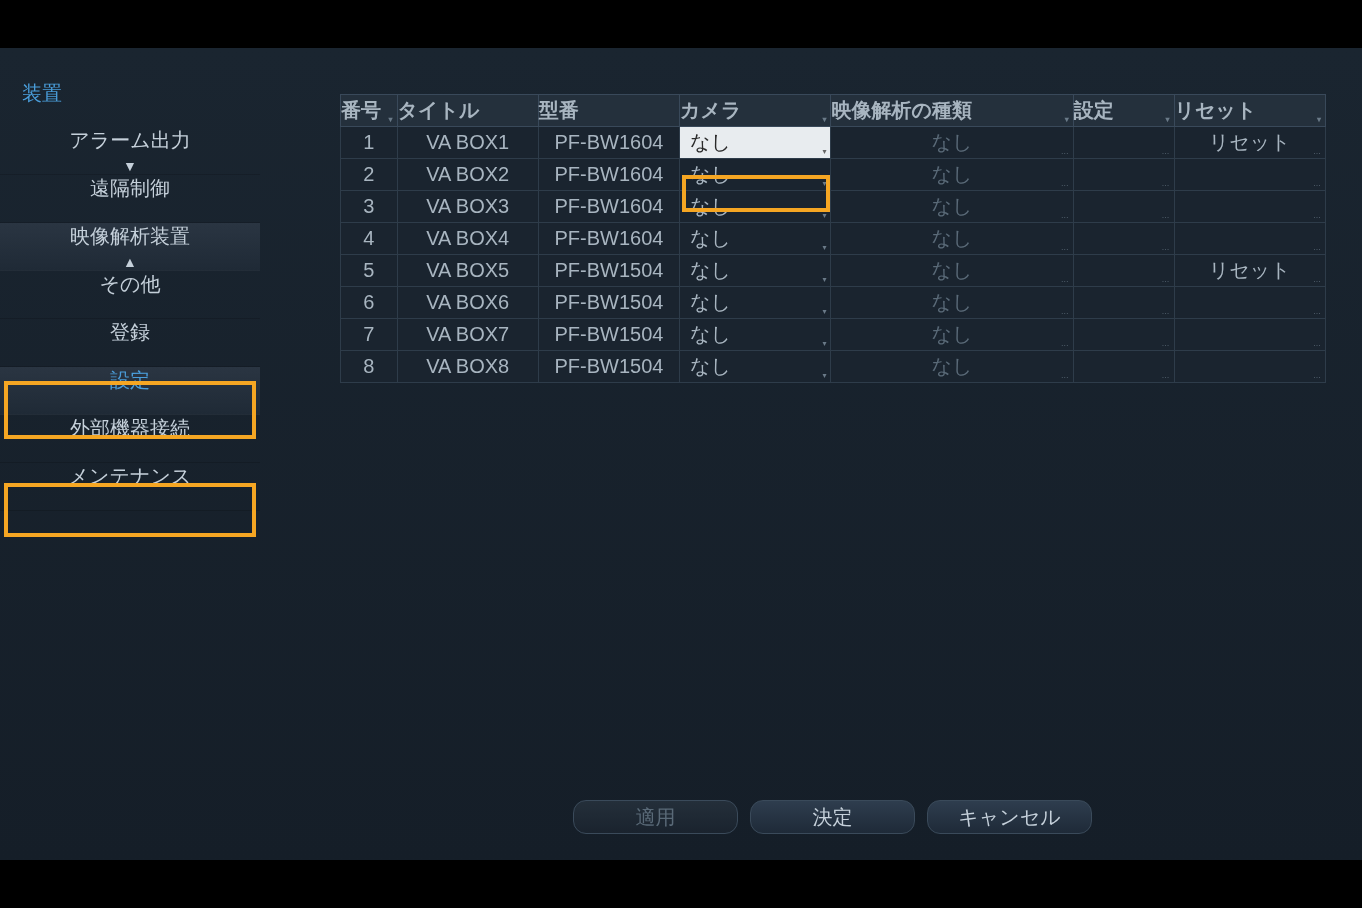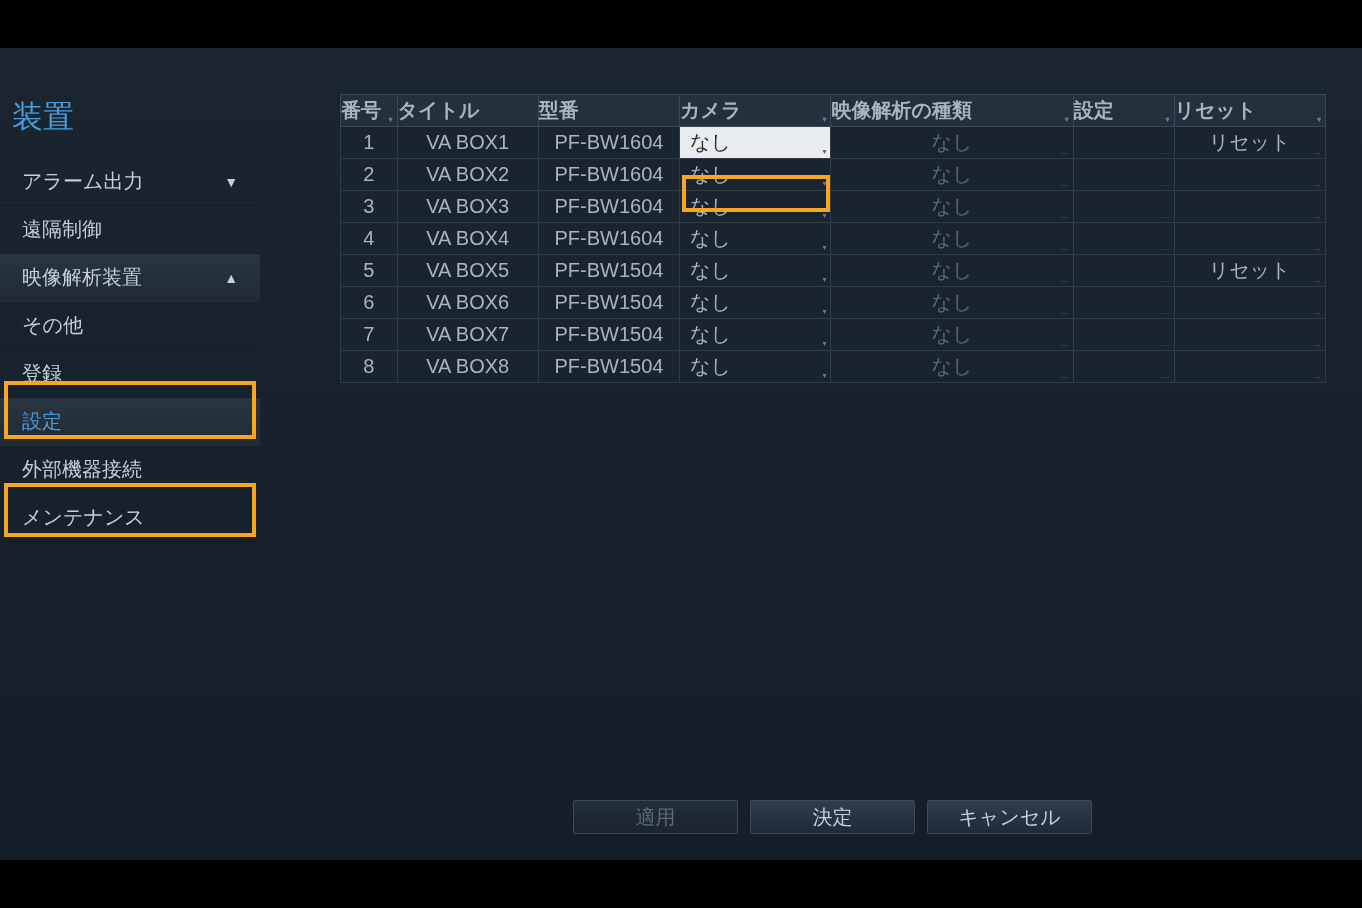--- a/index.html
+++ b/index.html
@@ -27,11 +27,10 @@
   height: 100%;
 }
 .sidebar-title {
-  font-size: 31px;
+  font-size: 20px;
   color: #4a9edb;
-  padding: 32px 0 20px 12px;
+  padding: 32px 0 20px 22px;
   font-weight: normal;
-  margin-top: 16px;
 }
 .nav-item {
   height: 48px;

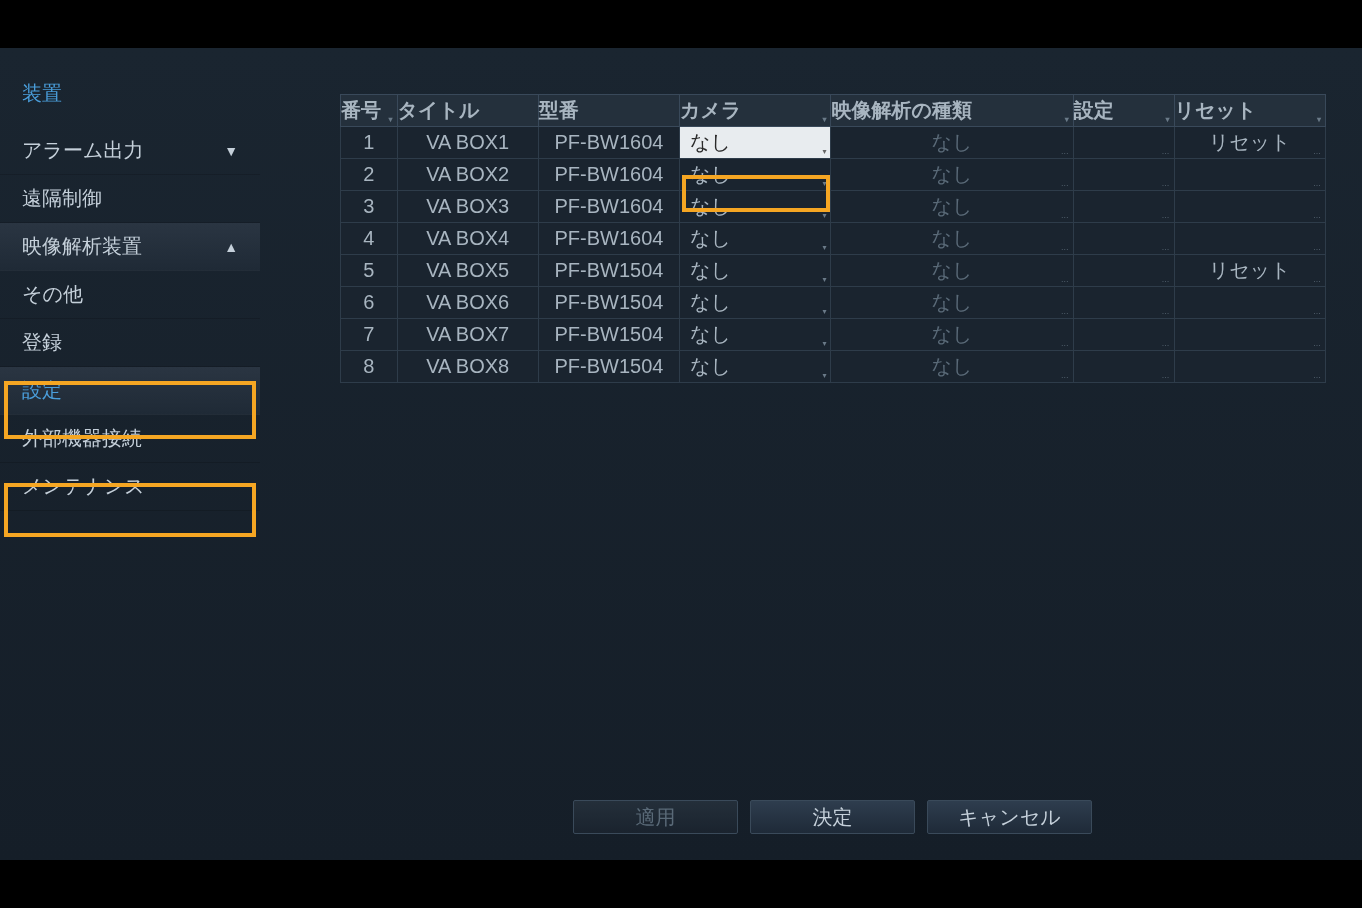--- a/index.html
+++ b/index.html
@@ -42,6 +42,7 @@
   color: #c5d0da;
   cursor: pointer;
   border-bottom: 1px solid rgba(0,0,0,0.15);
+  flex-direction: column;
 }
 .nav-item.parent {
   font-weight: normal;

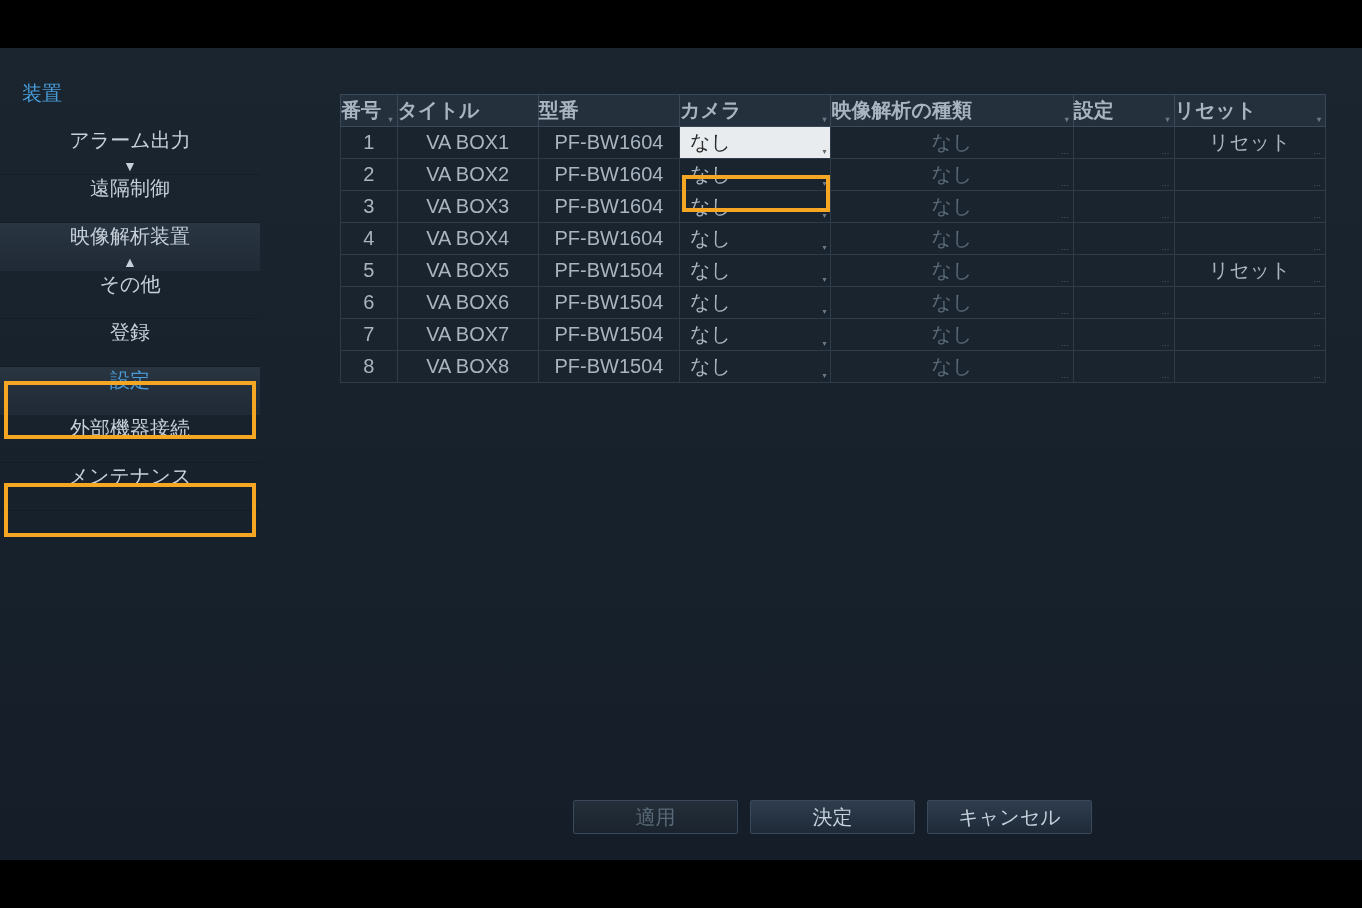--- a/index.html
+++ b/index.html
@@ -134,7 +134,7 @@
   align-items: center;
   justify-content: center;
   cursor: pointer;
-  border-radius: 2px;
+  border-radius: 13px;
 }
 .btn.disabled {
   color: #5a6a78;

